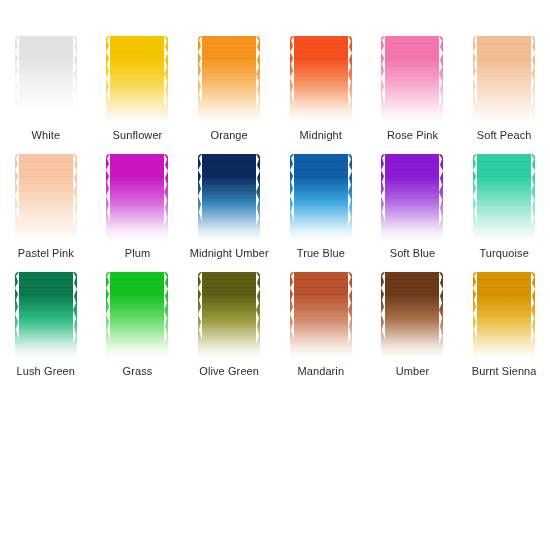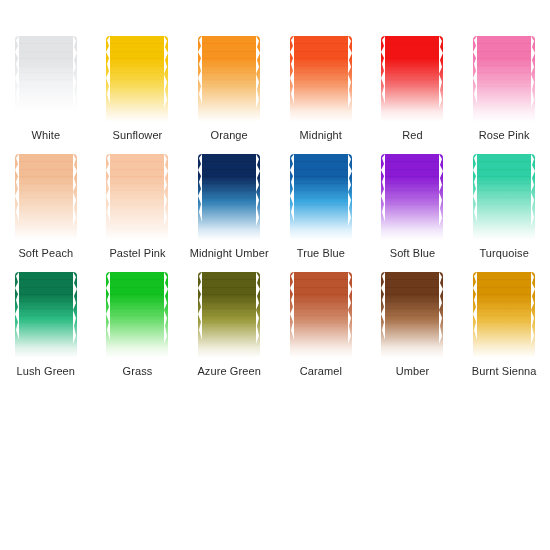--- a/index.html
+++ b/index.html
@@ -168,27 +168,6 @@
       </div>
       <div class="cell">
         <div class="swatch-wrap">
-          <div class="swatch" style="background: linear-gradient(rgb(242, 20, 20) 0%, rgb(242, 20, 20) 26%, rgb(244, 105, 107) 55%, rgb(253, 234, 234) 88%, rgb(255, 255, 255) 100%);"></div>
-          <svg class="streaks" viewBox="0 0 64 90">
-            <rect x="1" y="9" width="62" height="1.1" fill="#f21414" opacity="0.3"></rect>
-            <rect x="2" y="17" width="60" height="1.1" fill="#f21414" opacity="0.265"></rect>
-            <rect x="3" y="24" width="58" height="1.1" fill="#f21414" opacity="0.22999999999999998"></rect>
-            <rect x="1" y="31" width="62" height="1.1" fill="#f21414" opacity="0.19499999999999998"></rect>
-            <rect x="2" y="38" width="60" height="1.1" fill="#f21414" opacity="0.15999999999999998"></rect>
-            <rect x="3" y="45" width="58" height="1.1" fill="#f21414" opacity="0.12499999999999997"></rect>
-            <rect x="1" y="52" width="62" height="1.1" fill="#f21414" opacity="0.08999999999999997"></rect>
-          </svg>
-          <svg class="edge l" viewBox="0 0 5 90" preserveAspectRatio="none">
-            <path d="M5,2 L2,6 L4,12 L1,18 L4,24 L2,30 L4,37 L1,44 L4,52 L2,60 L5,70 L5,2 Z" fill="#ffffff"></path>
-          </svg>
-          <svg class="edge r" viewBox="0 0 5 90" preserveAspectRatio="none">
-            <path d="M0,2 L3,7 L1,13 L4,19 L1,26 L3,33 L0,40 L3,48 L1,56 L3,66 L0,74 L0,2 Z" fill="#ffffff"></path>
-          </svg>
-        </div>
-        <div class="label">Red</div>
-      </div>
-      <div class="cell">
-        <div class="swatch-wrap">
           <div class="swatch" style="background: linear-gradient(rgb(243, 119, 174) 0%, rgb(243, 119, 174) 26%, rgb(247, 167, 203) 55%, rgb(253, 238, 245) 88%, rgb(255, 255, 255) 100%);"></div>
           <svg class="streaks" viewBox="0 0 64 90">
             <rect x="1" y="9" width="62" height="1.1" fill="#f377ae" opacity="0.3"></rect>

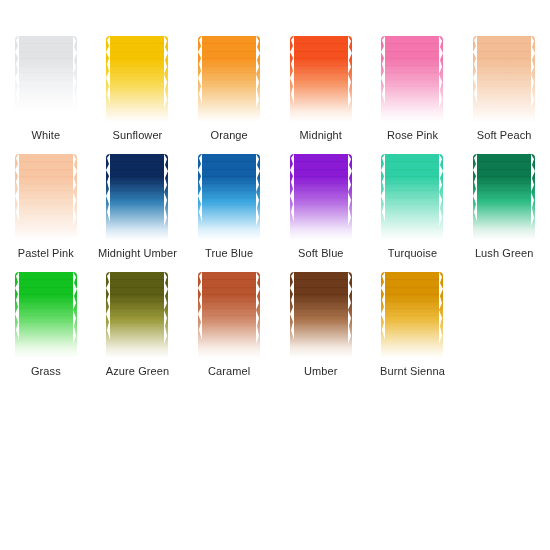--- a/index.html
+++ b/index.html
@@ -231,6 +231,27 @@
       </div>
       <div class="cell">
         <div class="swatch-wrap">
+          <div class="swatch" style="background: linear-gradient(rgb(201, 22, 194) 0%, rgb(201, 22, 194) 26%, rgb(215, 102, 221) 55%, rgb(247, 229, 248) 88%, rgb(255, 255, 255) 100%);"></div>
+          <svg class="streaks" viewBox="0 0 64 90">
+            <rect x="1" y="9" width="62" height="1.1" fill="#c916c2" opacity="0.3"></rect>
+            <rect x="2" y="17" width="60" height="1.1" fill="#c916c2" opacity="0.265"></rect>
+            <rect x="3" y="24" width="58" height="1.1" fill="#c916c2" opacity="0.22999999999999998"></rect>
+            <rect x="1" y="31" width="62" height="1.1" fill="#c916c2" opacity="0.19499999999999998"></rect>
+            <rect x="2" y="38" width="60" height="1.1" fill="#c916c2" opacity="0.15999999999999998"></rect>
+            <rect x="3" y="45" width="58" height="1.1" fill="#c916c2" opacity="0.12499999999999997"></rect>
+            <rect x="1" y="52" width="62" height="1.1" fill="#c916c2" opacity="0.08999999999999997"></rect>
+          </svg>
+          <svg class="edge l" viewBox="0 0 5 90" preserveAspectRatio="none">
+            <path d="M5,2 L2,6 L4,12 L1,18 L4,24 L2,30 L4,37 L1,44 L4,52 L2,60 L5,70 L5,2 Z" fill="#ffffff"></path>
+          </svg>
+          <svg class="edge r" viewBox="0 0 5 90" preserveAspectRatio="none">
+            <path d="M0,2 L3,7 L1,13 L4,19 L1,26 L3,33 L0,40 L3,48 L1,56 L3,66 L0,74 L0,2 Z" fill="#ffffff"></path>
+          </svg>
+        </div>
+        <div class="label">Plum</div>
+      </div>
+      <div class="cell">
+        <div class="swatch-wrap">
           <div class="swatch" style="background: linear-gradient(rgb(13, 42, 94) 0%, rgb(13, 42, 94) 26%, rgb(47, 127, 181) 55%, rgb(213, 231, 243) 88%, rgb(255, 255, 255) 100%);"></div>
           <svg class="streaks" viewBox="0 0 64 90">
             <rect x="1" y="9" width="62" height="1.1" fill="#0d2a5e" opacity="0.3"></rect>

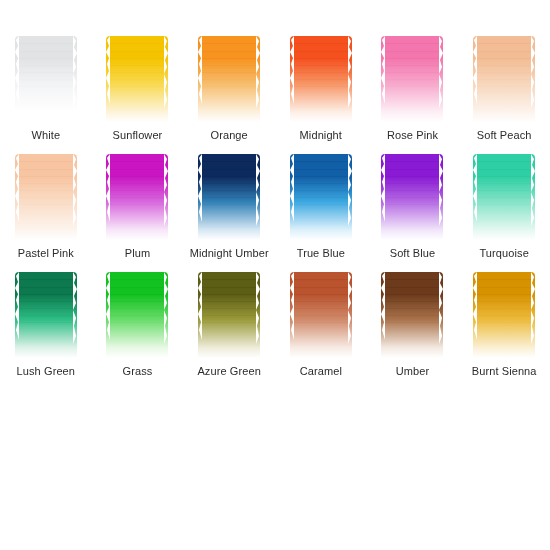--- a/index.html
+++ b/index.html
@@ -395,7 +395,7 @@
             <path d="M0,2 L3,7 L1,13 L4,19 L1,26 L3,33 L0,40 L3,48 L1,56 L3,66 L0,74 L0,2 Z" fill="#ffffff"></path>
           </svg>
         </div>
-        <div class="label">Azure Green</div>
+        <div class="label">Olive Green</div>
       </div>
       <div class="cell">
         <div class="swatch-wrap">

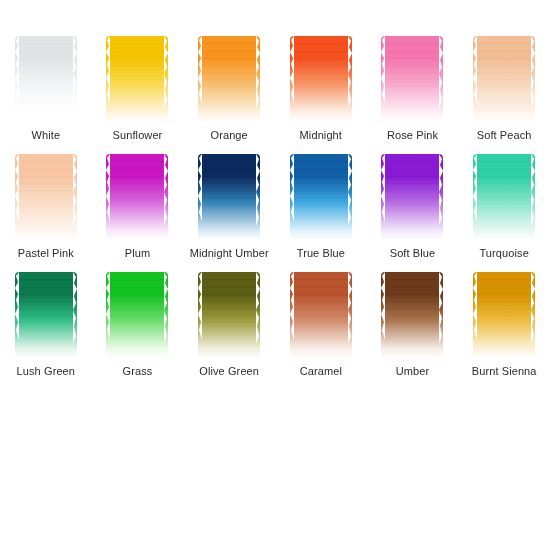--- a/index.html
+++ b/index.html
@@ -416,7 +416,7 @@
             <path d="M0,2 L3,7 L1,13 L4,19 L1,26 L3,33 L0,40 L3,48 L1,56 L3,66 L0,74 L0,2 Z" fill="#ffffff"></path>
           </svg>
         </div>
-        <div class="label">Caramel</div>
+        <div class="label">Mandarin</div>
       </div>
       <div class="cell">
         <div class="swatch-wrap">

